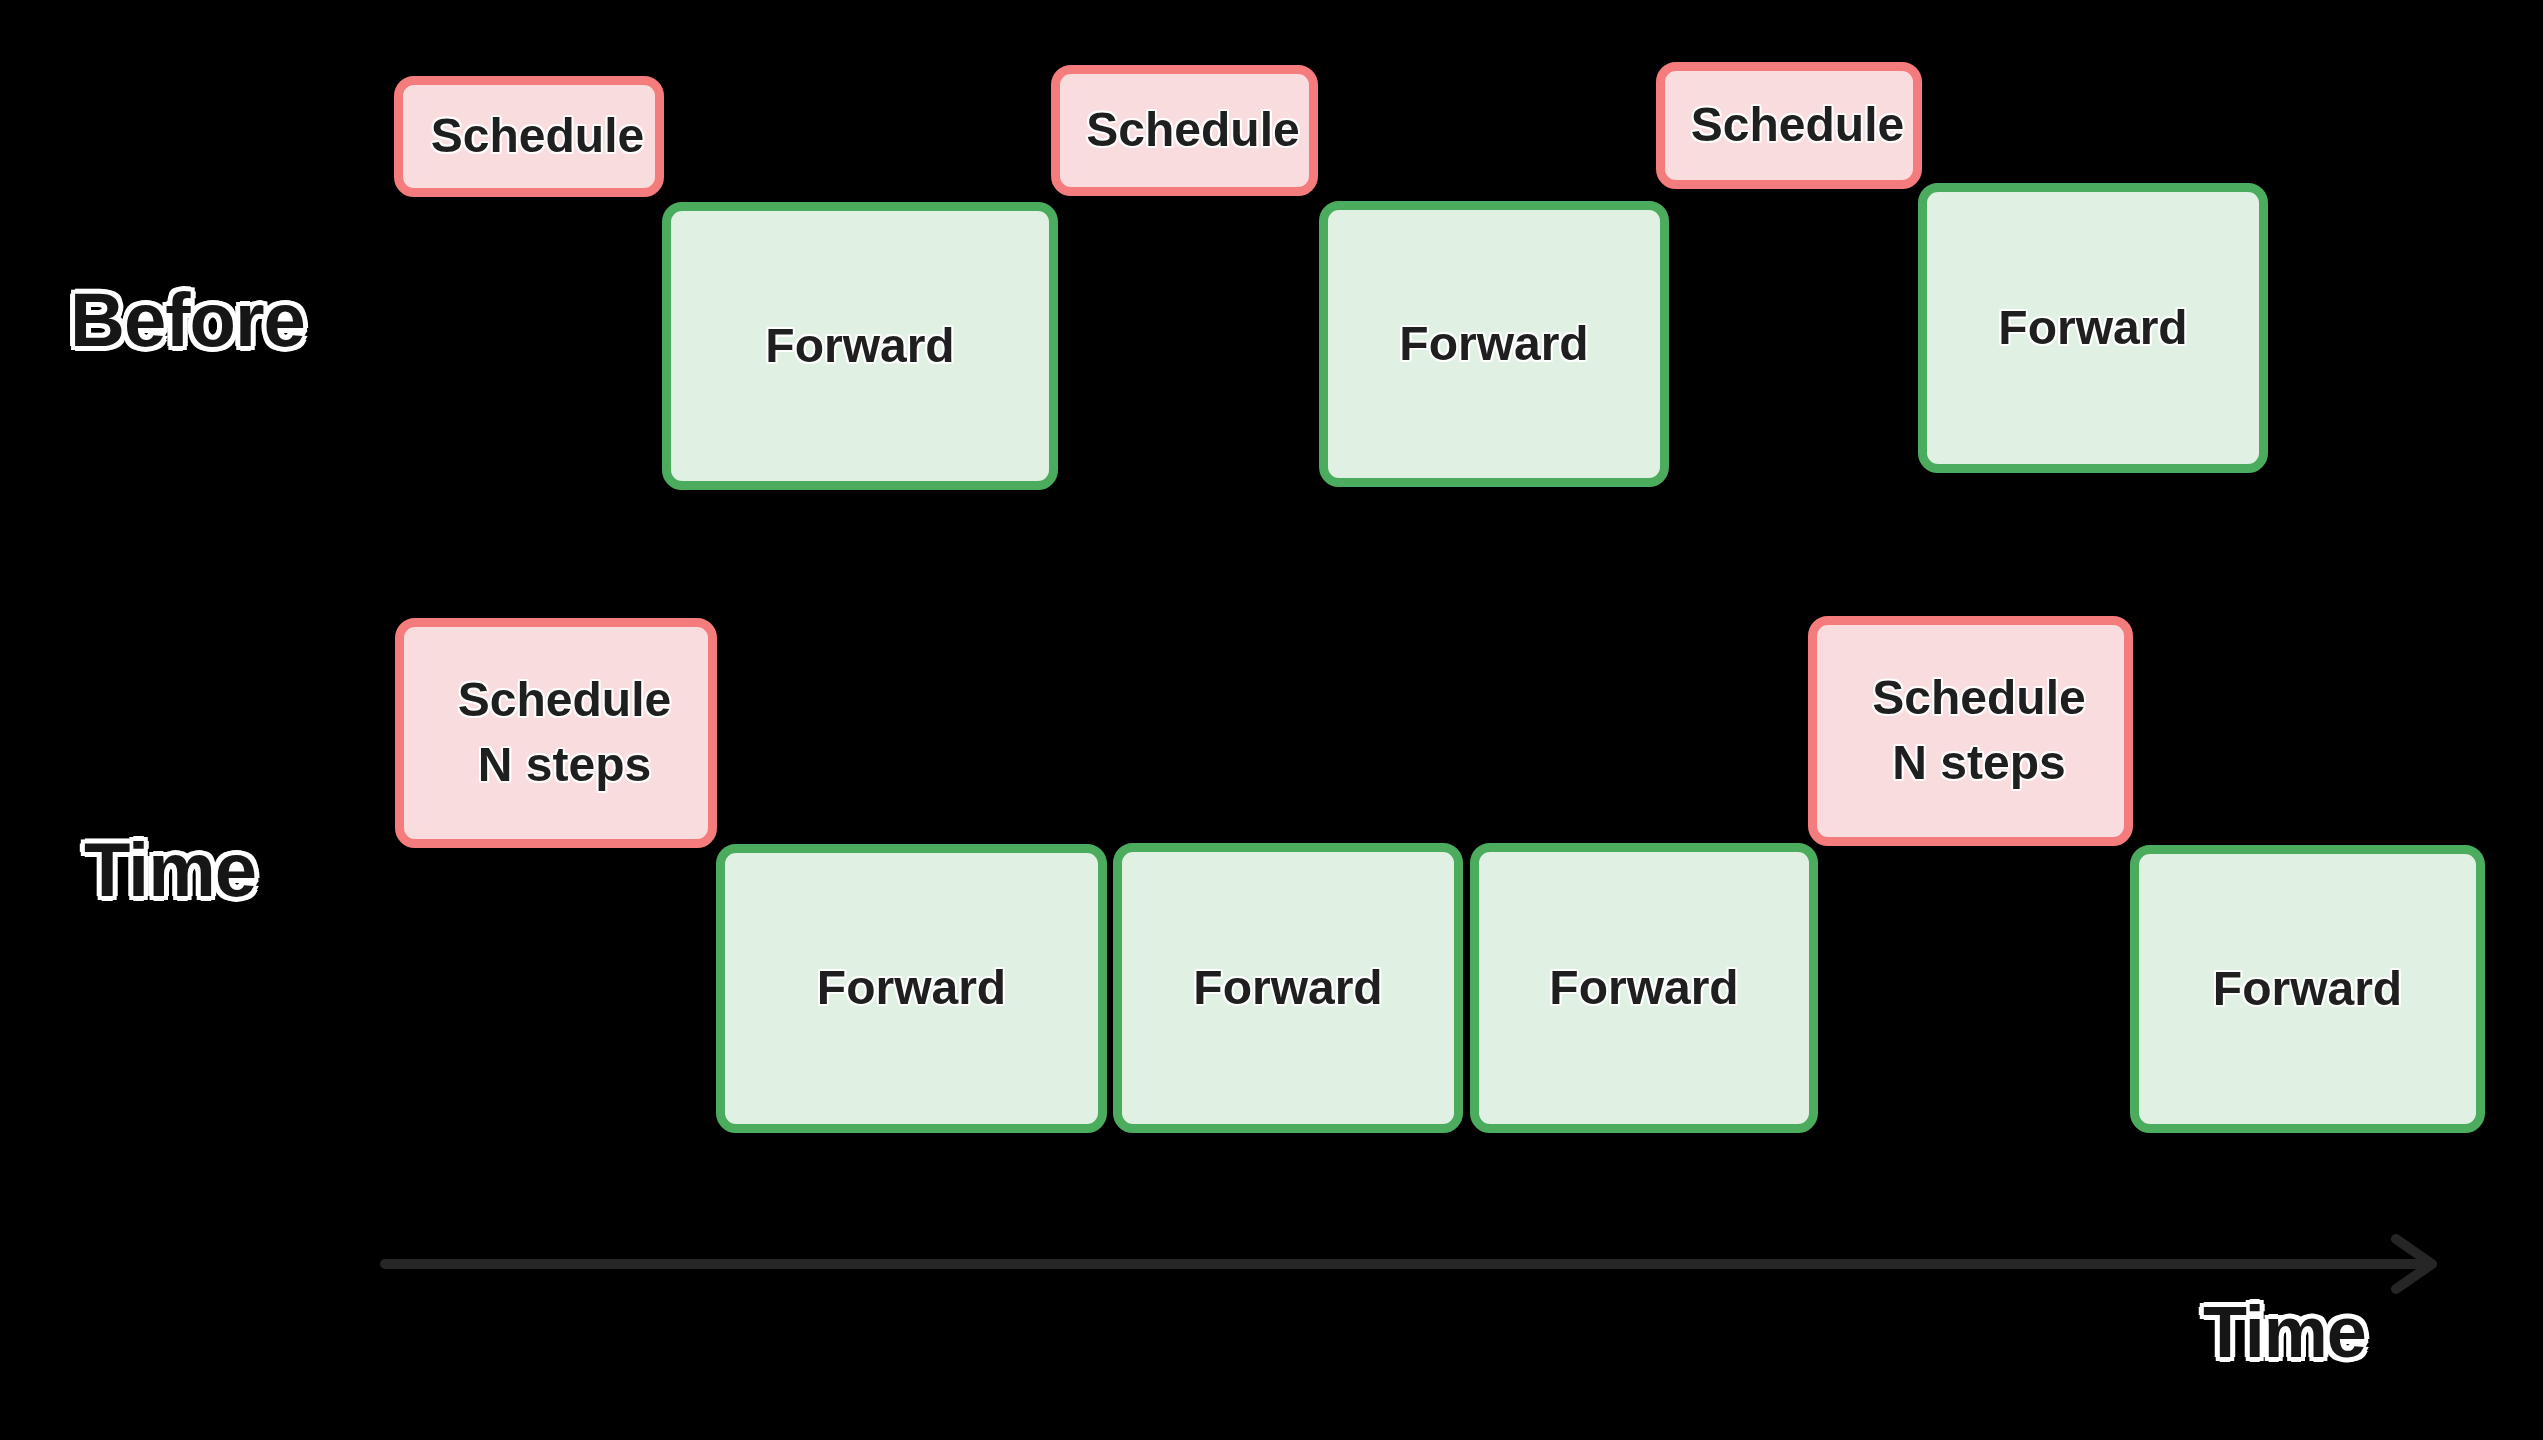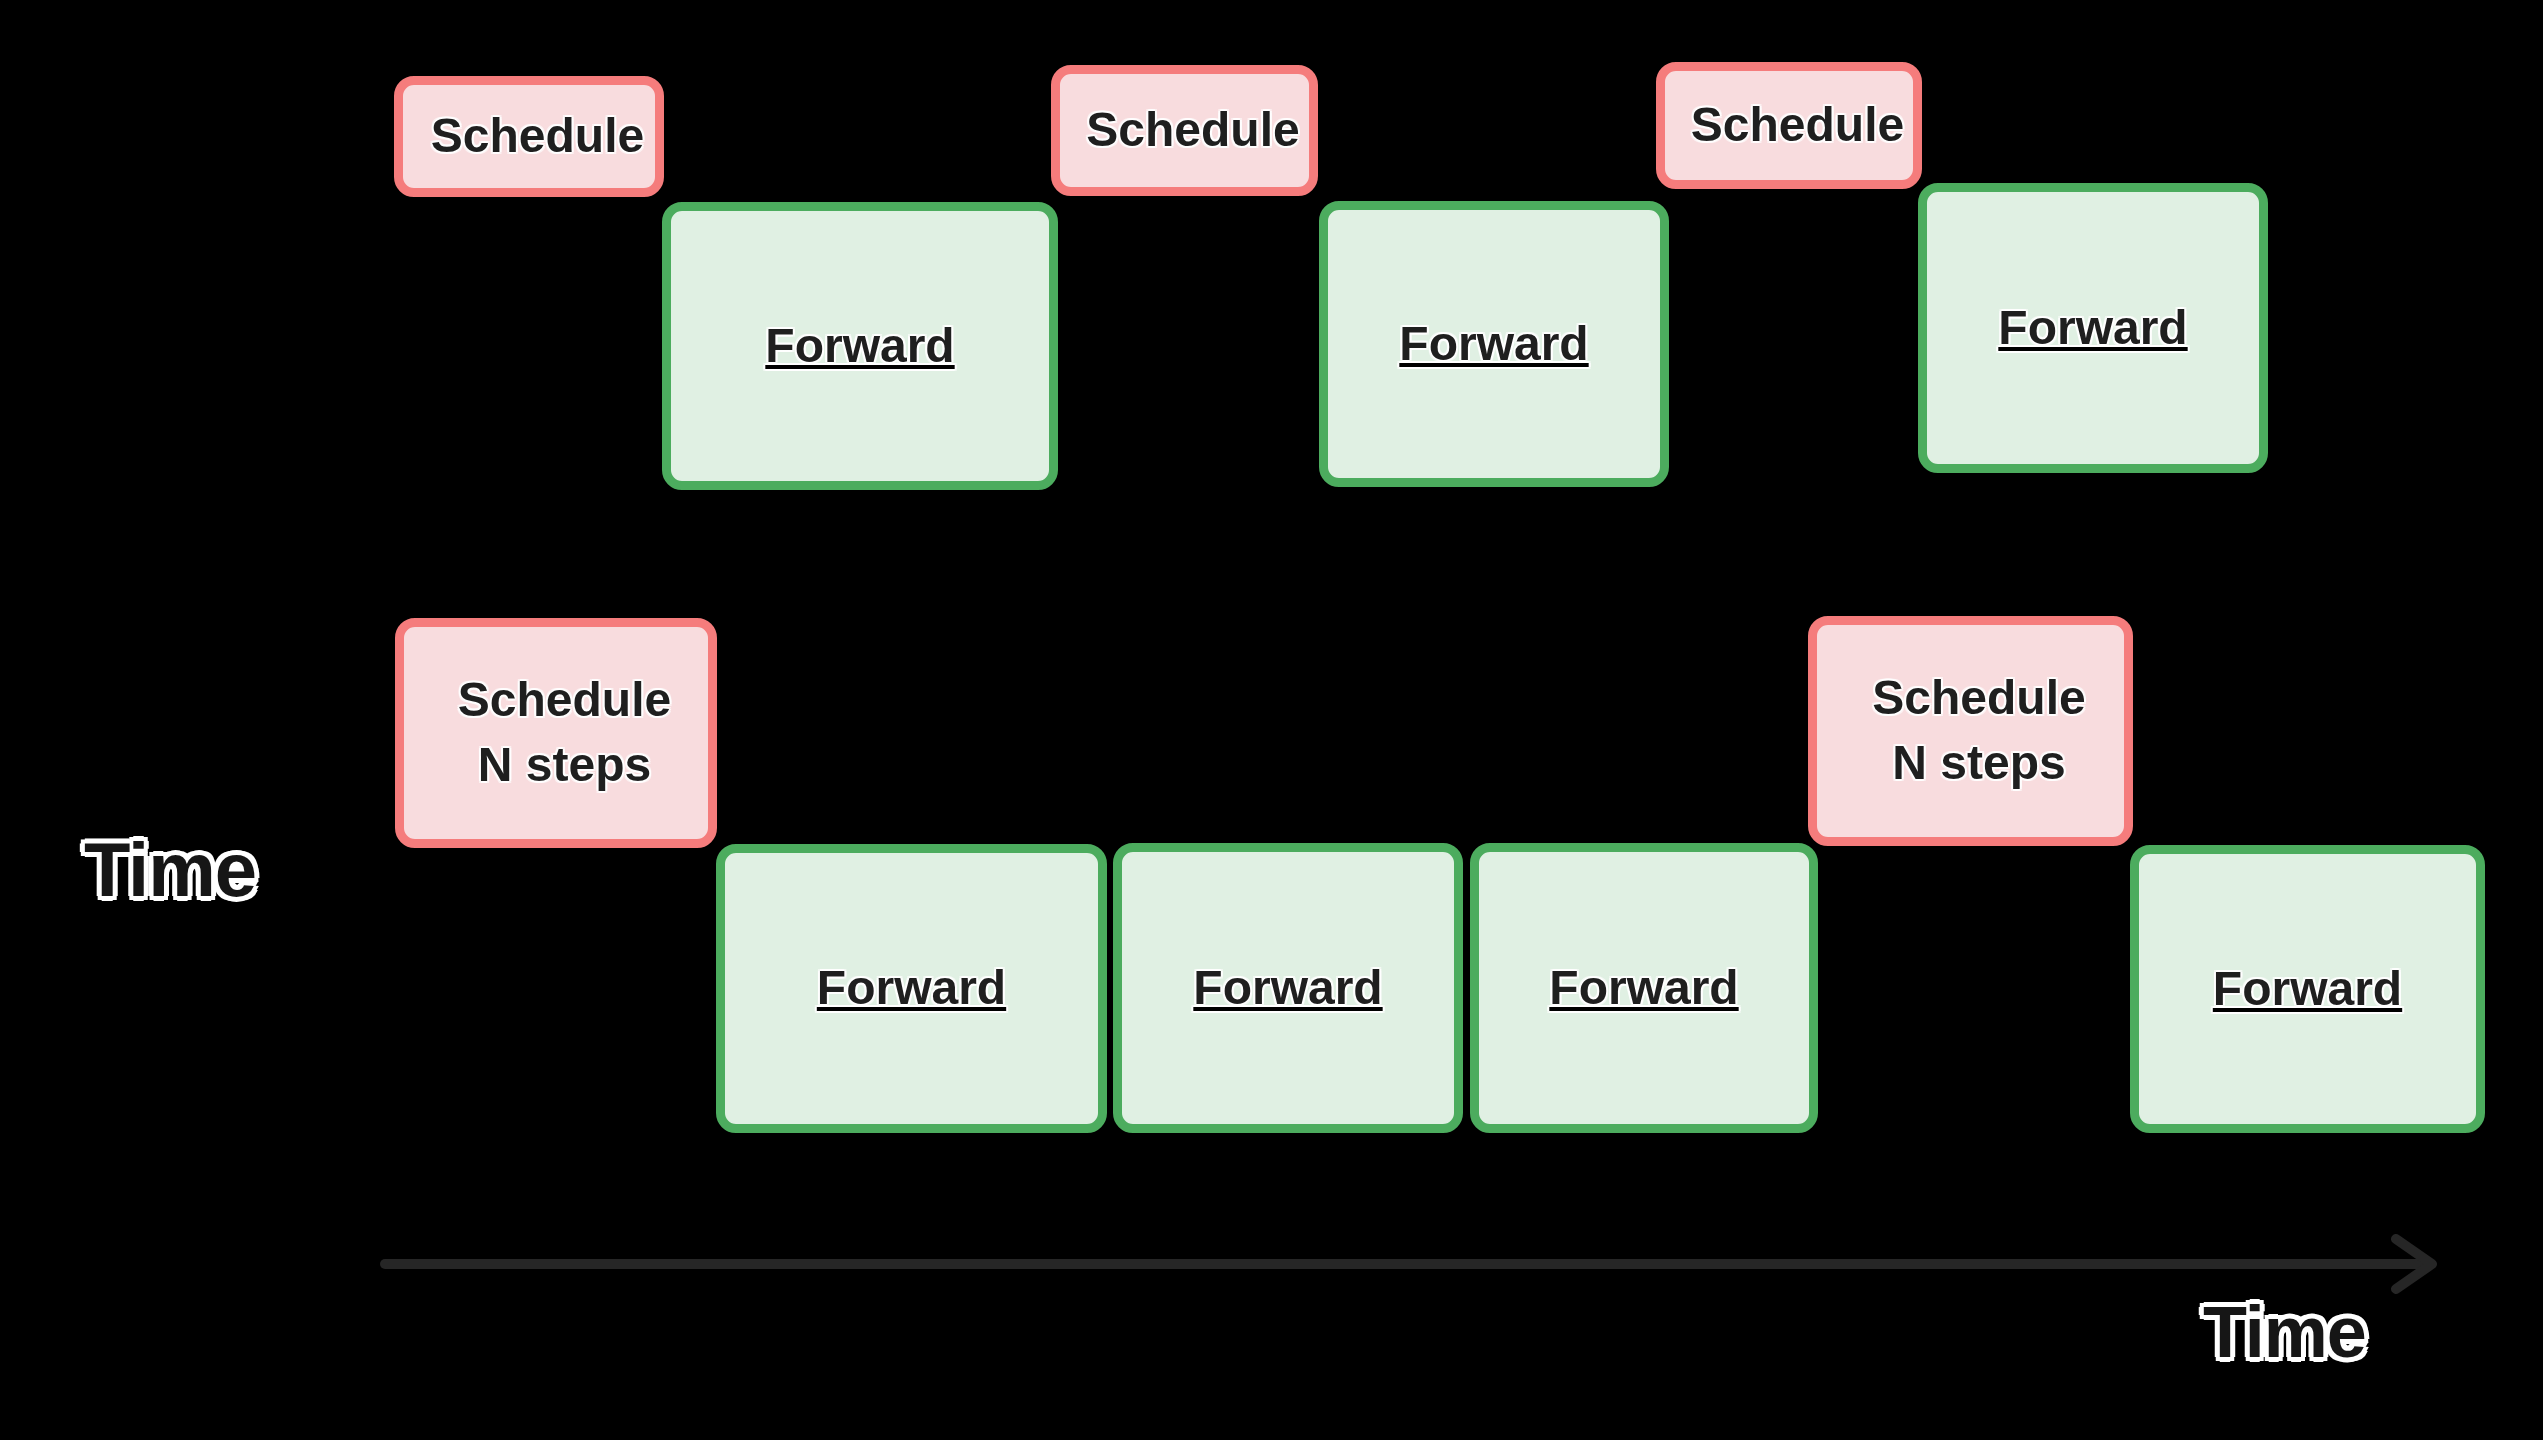--- a/index.html
+++ b/index.html
@@ -83,6 +83,7 @@
 
 <div class="canvas">
 
+  <div class="row-label" style="left:70px; top:282px;">Before</div>
 
   <div class="row-label" style="left:84px; top:832px;">Time</div>
 

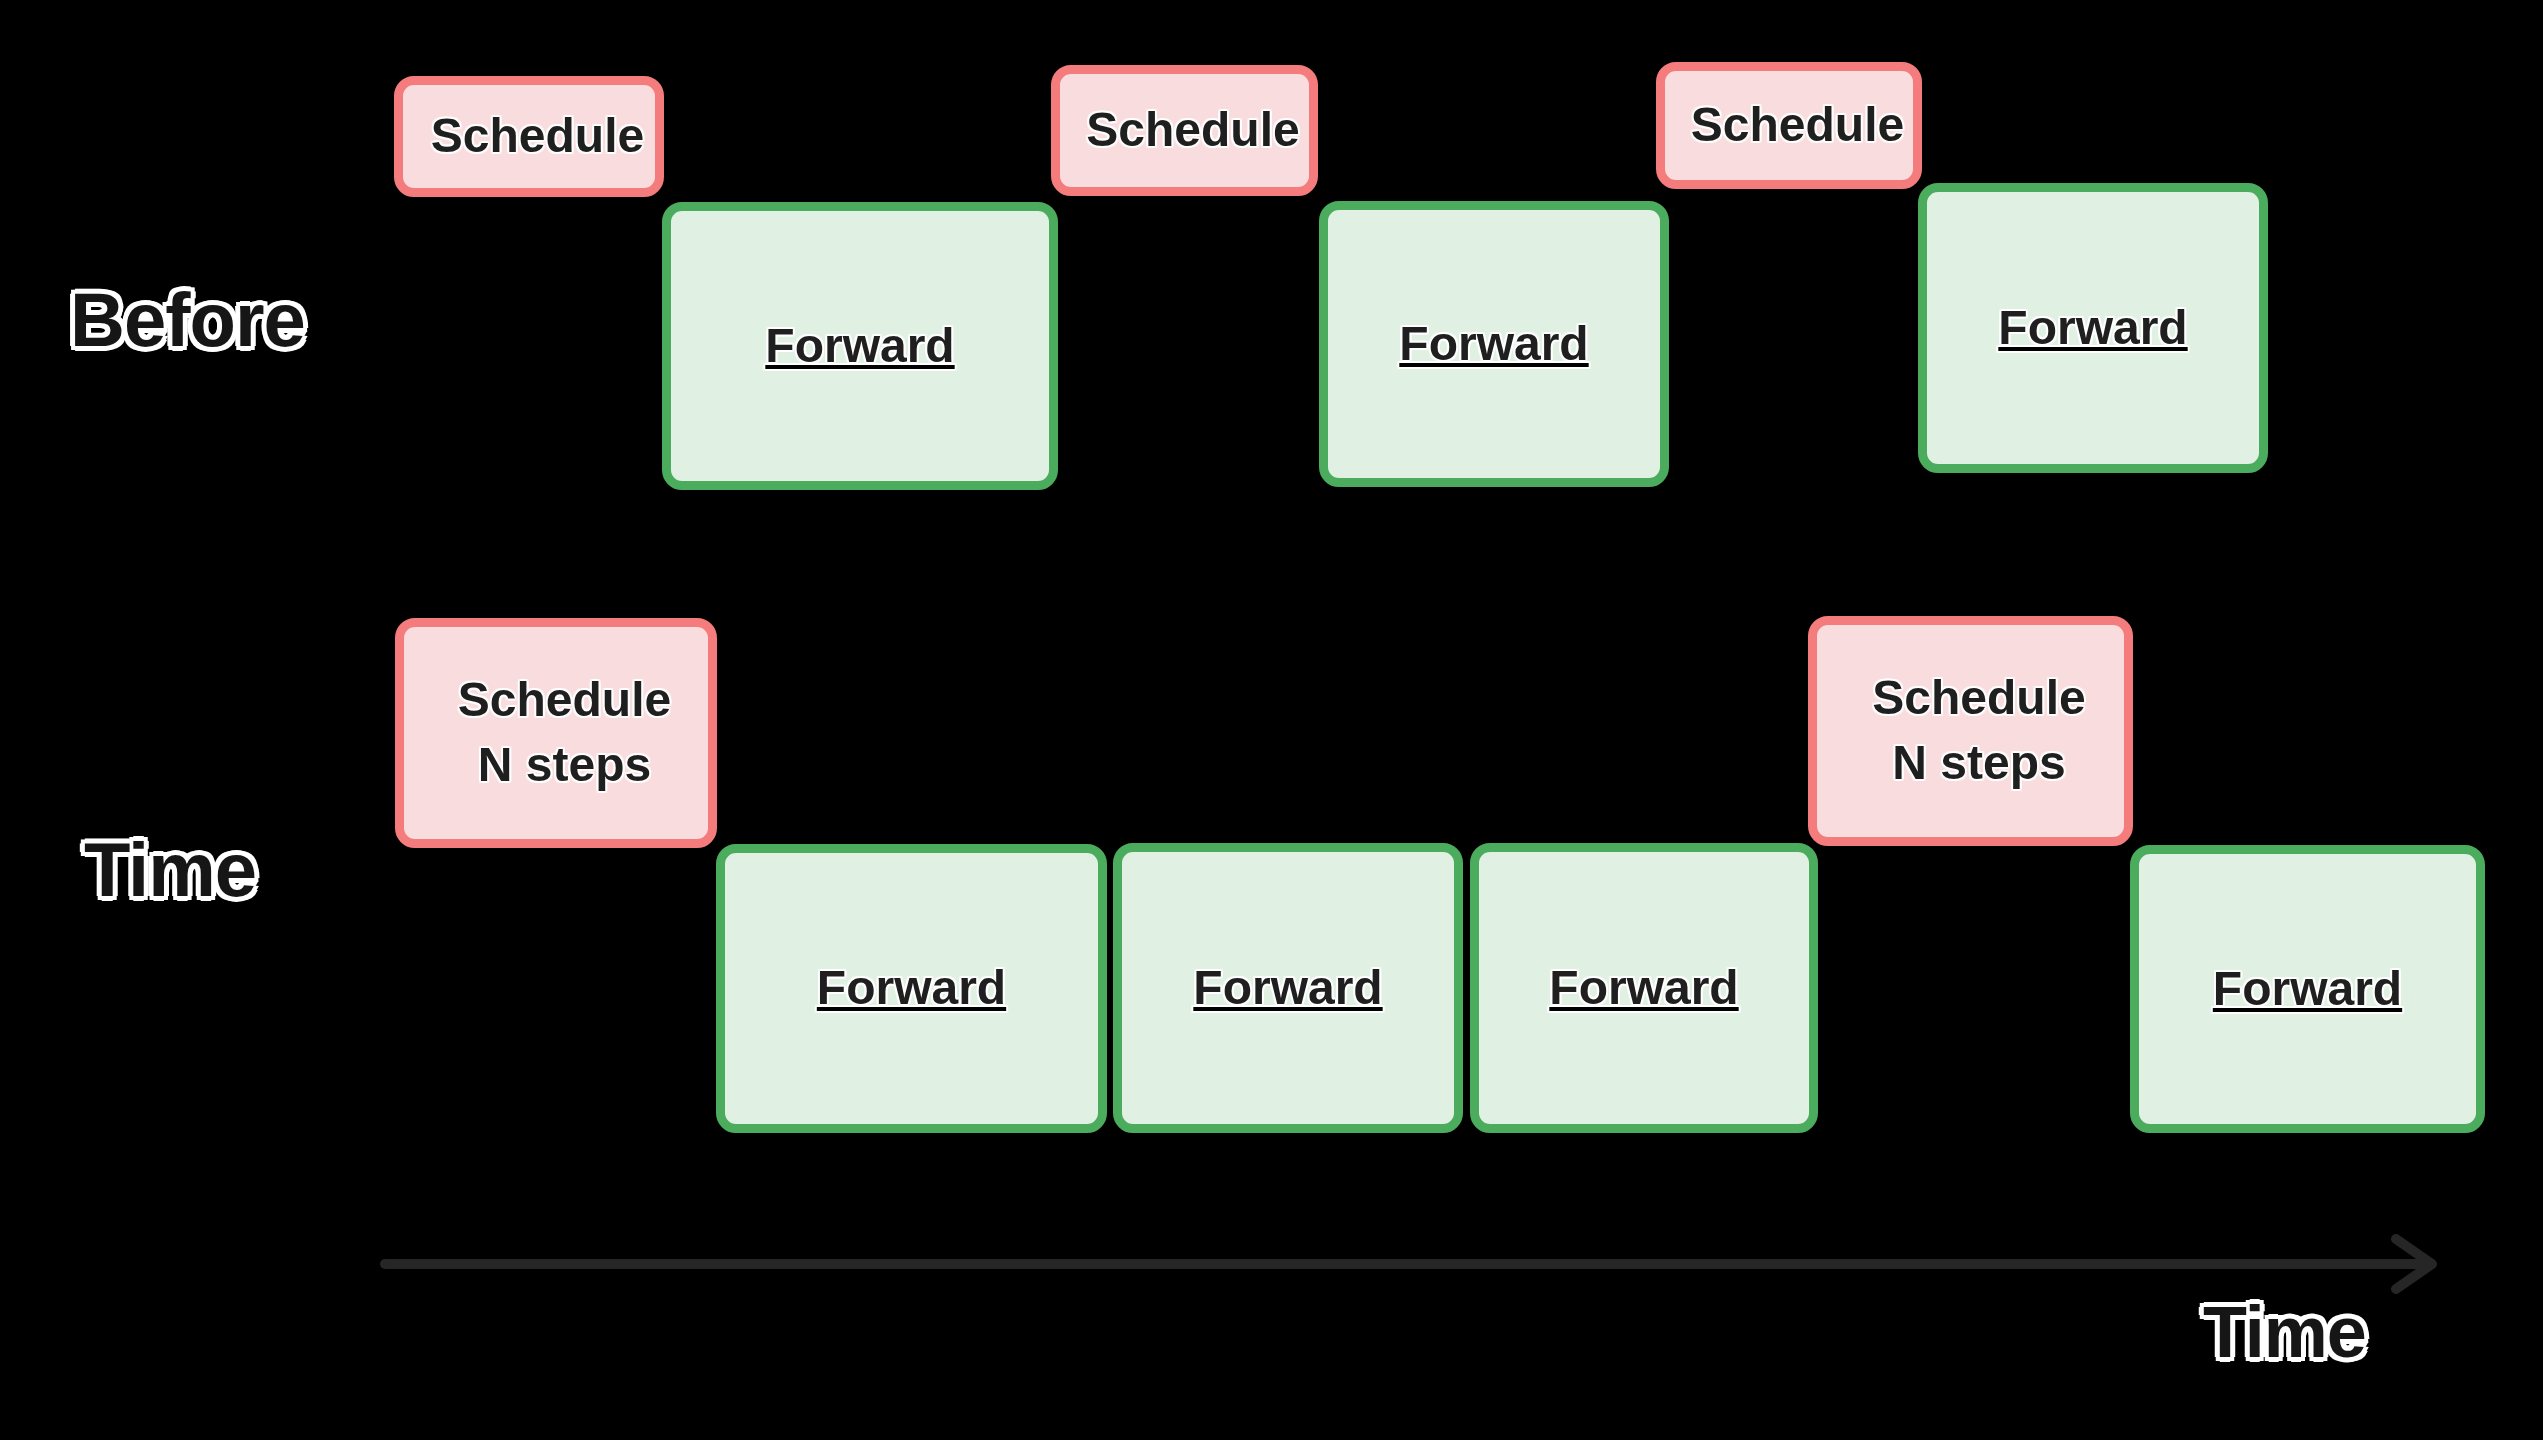--- a/index.html
+++ b/index.html
@@ -38,7 +38,6 @@
   .box.forward {
     background: var(--forward-fill, #E0F0E3);
     border: 9px solid var(--forward-border, #4CAC5E);
-    text-decoration: underline;
   }
   .box .box-label {
     font-size: 48px;

